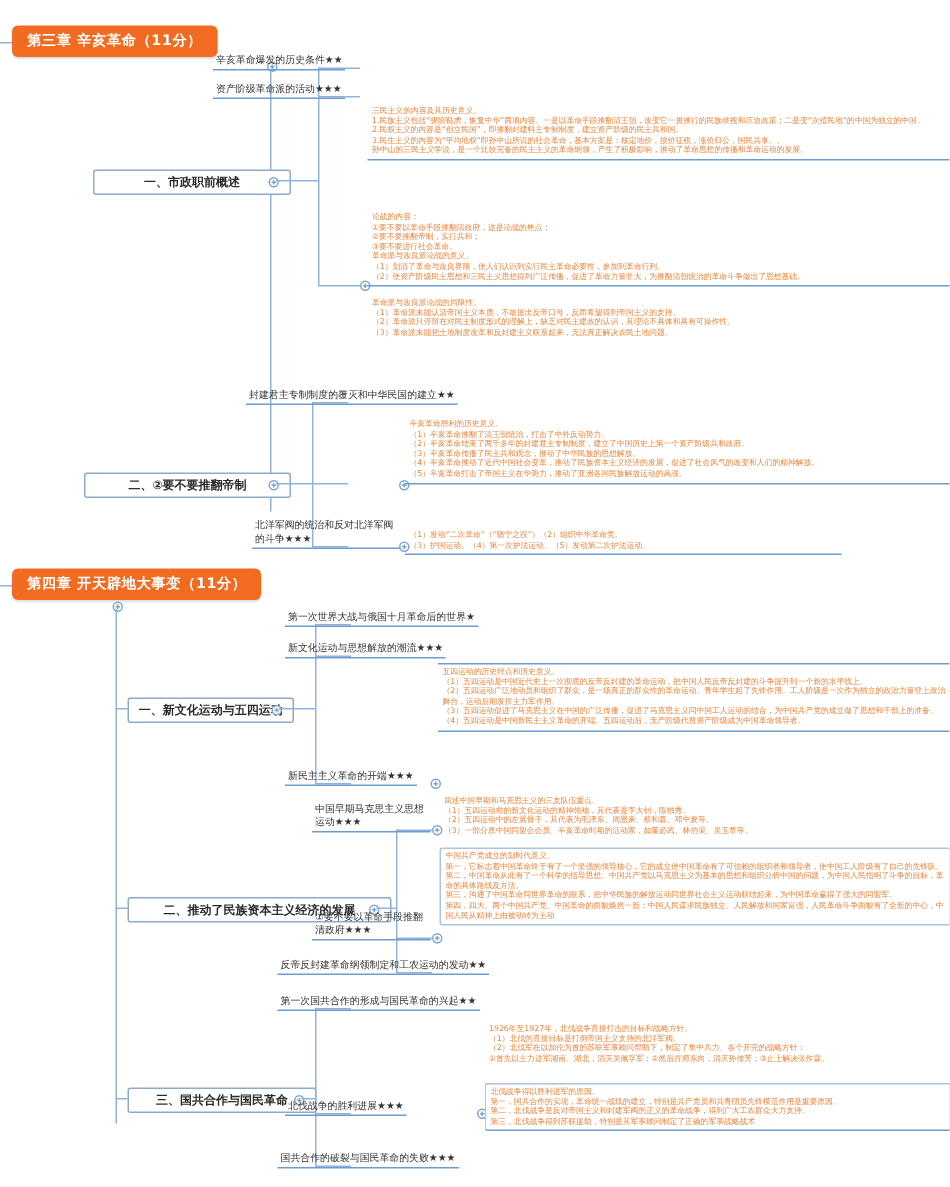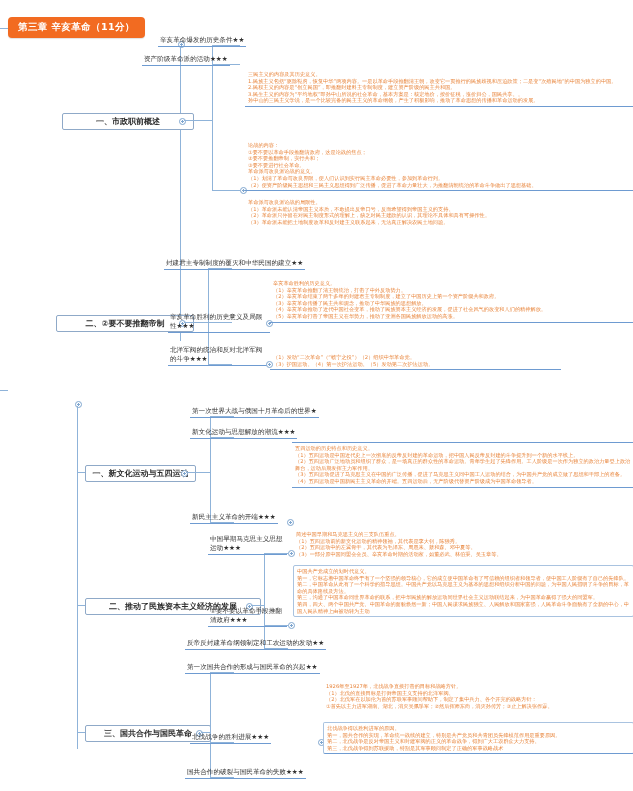--- a/index.html
+++ b/index.html
@@ -74,7 +74,7 @@
   <div class="ln lnv" style="left:212px;top:45px;height:145px;"></div>
 
   <div class="ln lnh" style="left:212px;top:45px;width:28px;"></div>
-  <div class="l2" style="left:142px;top:36px;margin-left:16px;">辛亥革命爆发的历史条件★★</div>
+  <div class="l2" style="left:142px;top:36px;">辛亥革命爆发的历史条件★★</div>
 
   <div class="ln lnh" style="left:212px;top:64px;width:28px;"></div>
   <div class="l2" style="left:142px;top:55px;">资产阶级革命派的活动★★★</div>

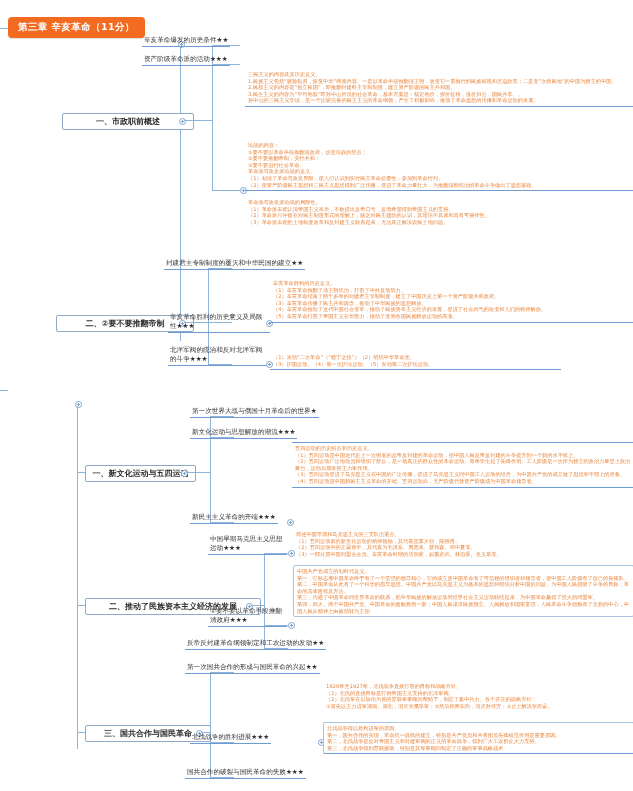--- a/index.html
+++ b/index.html
@@ -108,7 +108,6 @@
   <div class="l2" style="left:164px;top:259px;">封建君主专制制度的覆灭和中华民国的建立★★</div>
 
   <div class="ln lnh" style="left:208px;top:322px;width:24px;"></div>
-  <div class="l2 wrap" style="left:168px;top:313px;width:98px;white-space:normal;">辛亥革命胜利的历史意义及局限性★★★</div>
   <div class="dot plus" style="left:266px;top:320px;"></div>
   <div class="note orange botline" style="left:270px;top:278px;width:360px;">辛亥革命胜利的历史意义。
 （1）辛亥革命推翻了清王朝统治，打击了中外反动势力。

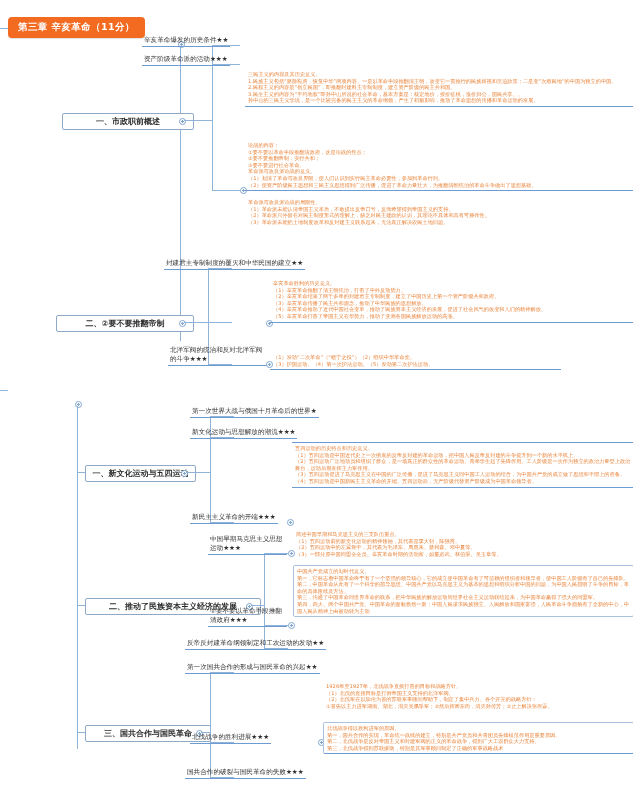--- a/index.html
+++ b/index.html
@@ -122,6 +122,7 @@
   <div class="note orange botline" style="left:270px;top:352px;width:285px;">（1）发动“二次革命”（“赣宁之役”）（2）组织中华革命党。
 （3）护国运动。（4）第一次护法运动。（5）发动第二次护法运动。</div>
 
+  <div class="chapter" style="left:8px;top:379px;">第四章 开天辟地大事变（11分）</div>
   <div class="dot plus" style="left:75px;top:401px;"></div>
   <div class="ln lnv" style="left:77px;top:406px;height:343px;"></div>
   <div class="ln lnh" style="left:77px;top:472px;width:8px;"></div>

